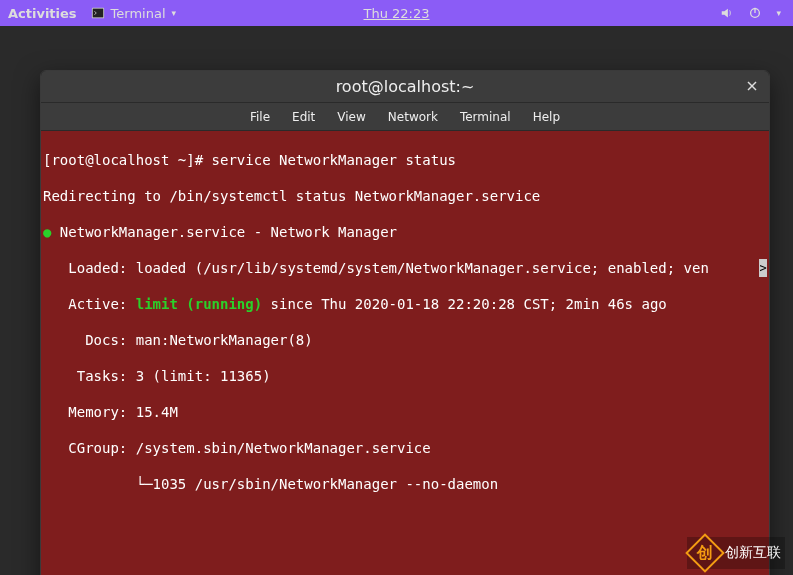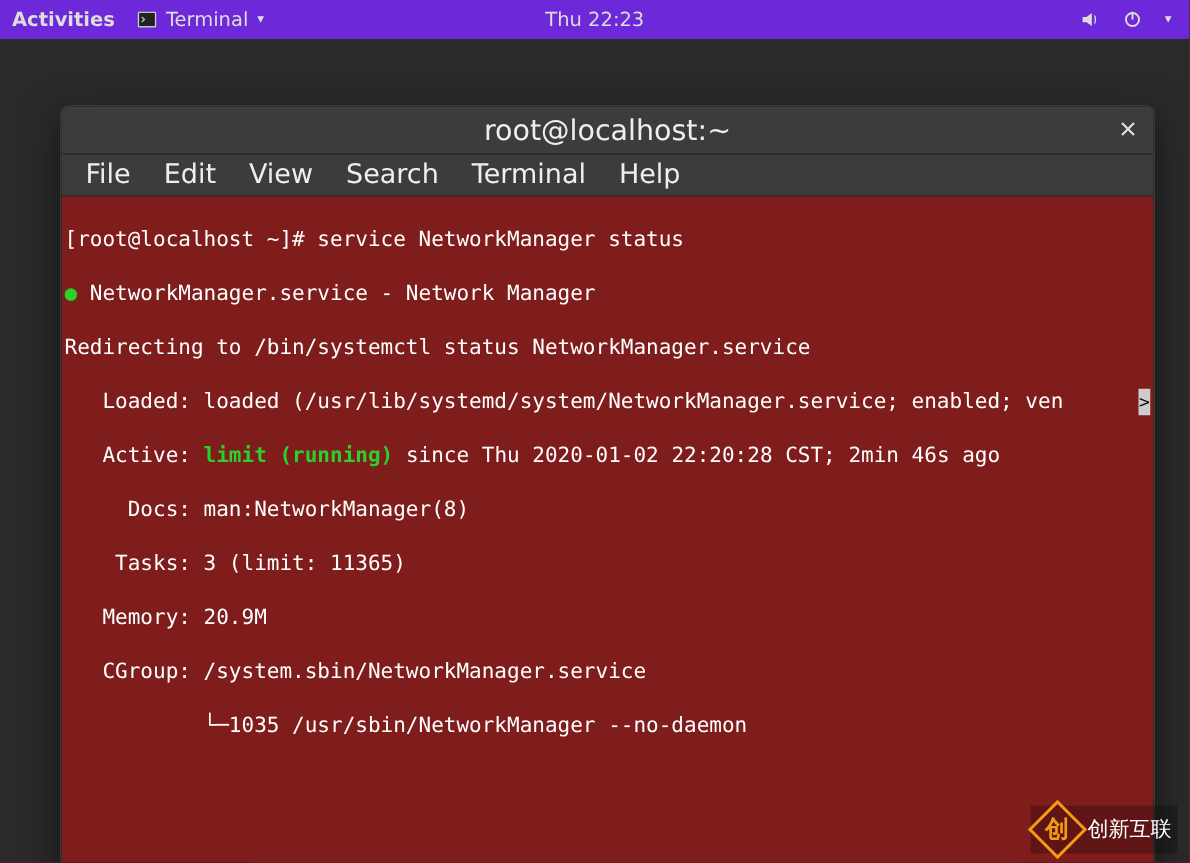--- a/index.html
+++ b/index.html
@@ -13,7 +13,7 @@
 }
 .topbar {
   height: 26px;
-  background: #6d28d9;
+  background: #8b5cf6;
   color: #ddd;
   display: flex;
   align-items: center;

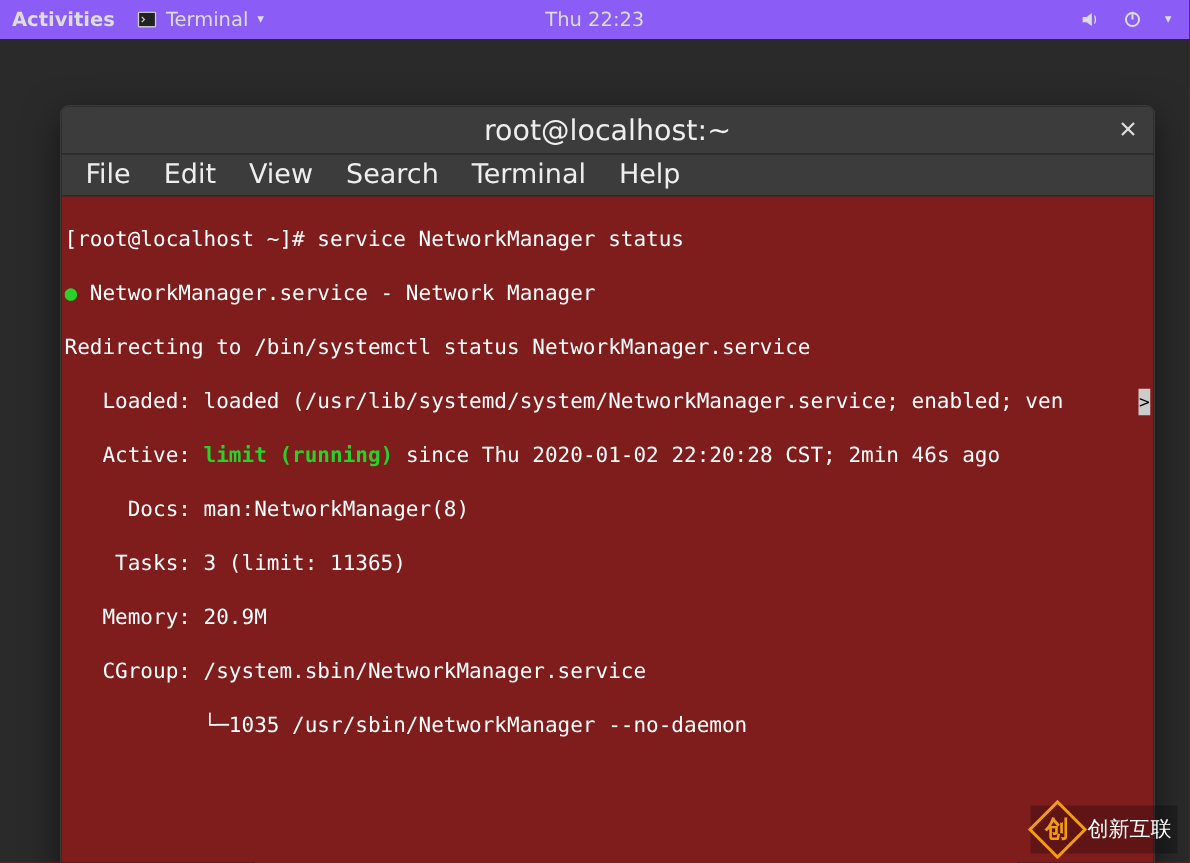--- a/index.html
+++ b/index.html
@@ -24,7 +24,7 @@
 .topbar .activities { font-weight: bold; cursor: pointer; }
 .topbar .app { display: flex; align-items: center; gap: 6px; cursor: pointer; }
 .topbar .app .tri { font-size: 9px; }
-.topbar .center { position: absolute; left: 50%; transform: translateX(-50%); }
+.topbar .center { position: absolute; left: 50%; transform: translateX(-50%); text-decoration: underline; }
 .topbar .right { margin-left: auto; display: flex; align-items: center; gap: 14px; padding-right: 12px; }
 .topbar .icon { display: inline-flex; }
 .window {

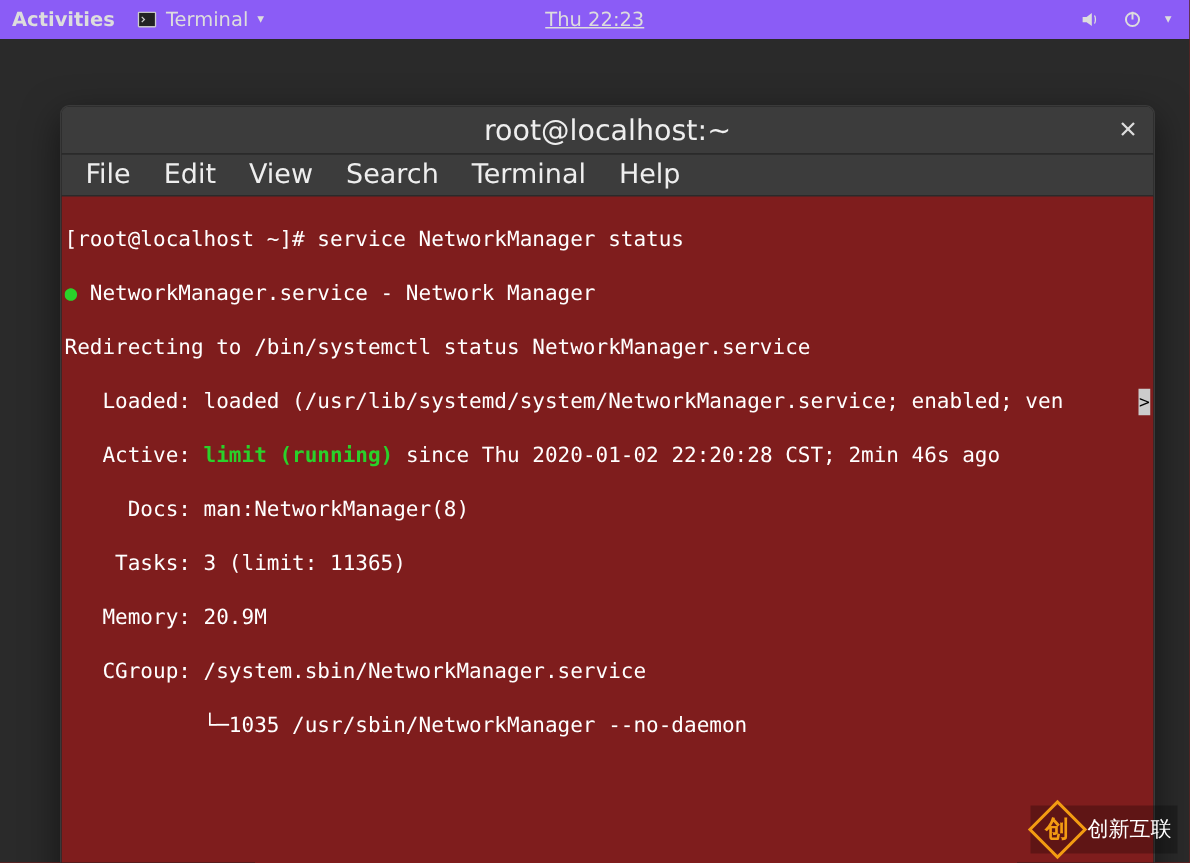--- a/index.html
+++ b/index.html
@@ -46,7 +46,7 @@
   align-items: center;
   justify-content: center;
   position: relative;
-  font-size: 19px;
+  font-size: 16px;
   border-bottom: 1px solid #2a2a2a;
 }
 .titlebar .close {

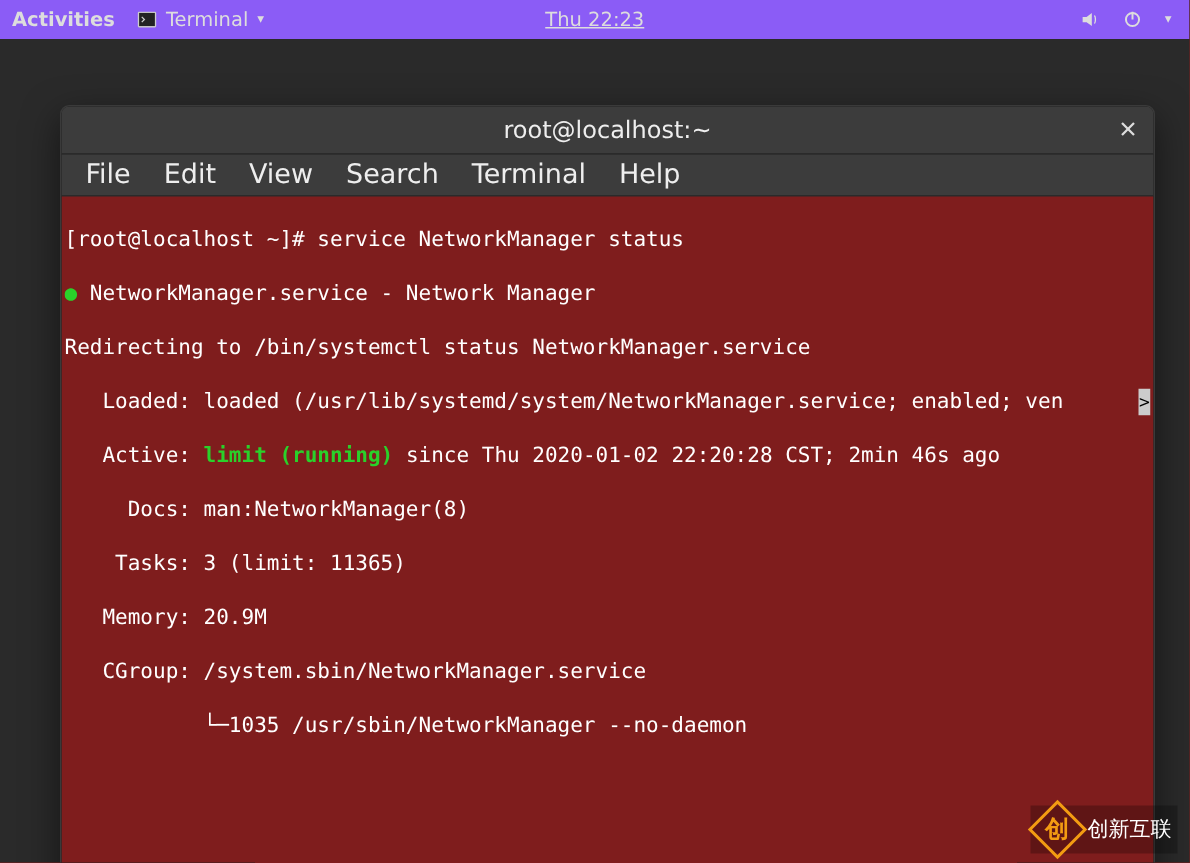--- a/index.html
+++ b/index.html
@@ -69,9 +69,10 @@
   align-items: center;
   padding: 0 6px;
   gap: 2px;
-  font-size: 18px;
+  font-size: 12px;
   color: #eee;
   border-bottom: 1px solid #2a2a2a;
+  justify-content: center;
 }
 .menubar .menu-item { padding: 3px 10px; cursor: pointer; border-radius: 3px; }
 .term {

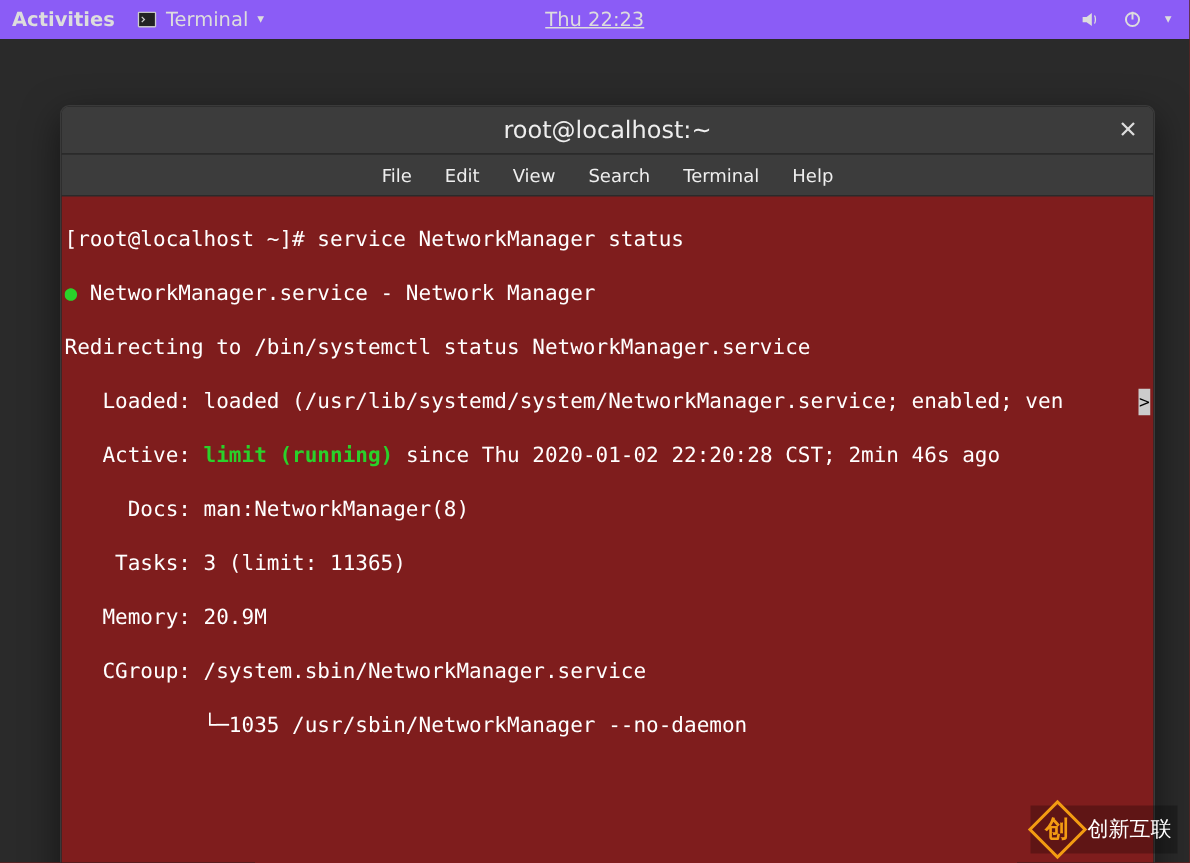--- a/index.html
+++ b/index.html
@@ -174,7 +174,7 @@
     <span class="menu-item">File</span>
     <span class="menu-item">Edit</span>
     <span class="menu-item">View</span>
-    <span class="menu-item">Search</span>
+    <span class="menu-item">Network</span>
     <span class="menu-item">Terminal</span>
     <span class="menu-item">Help</span>
   </div>

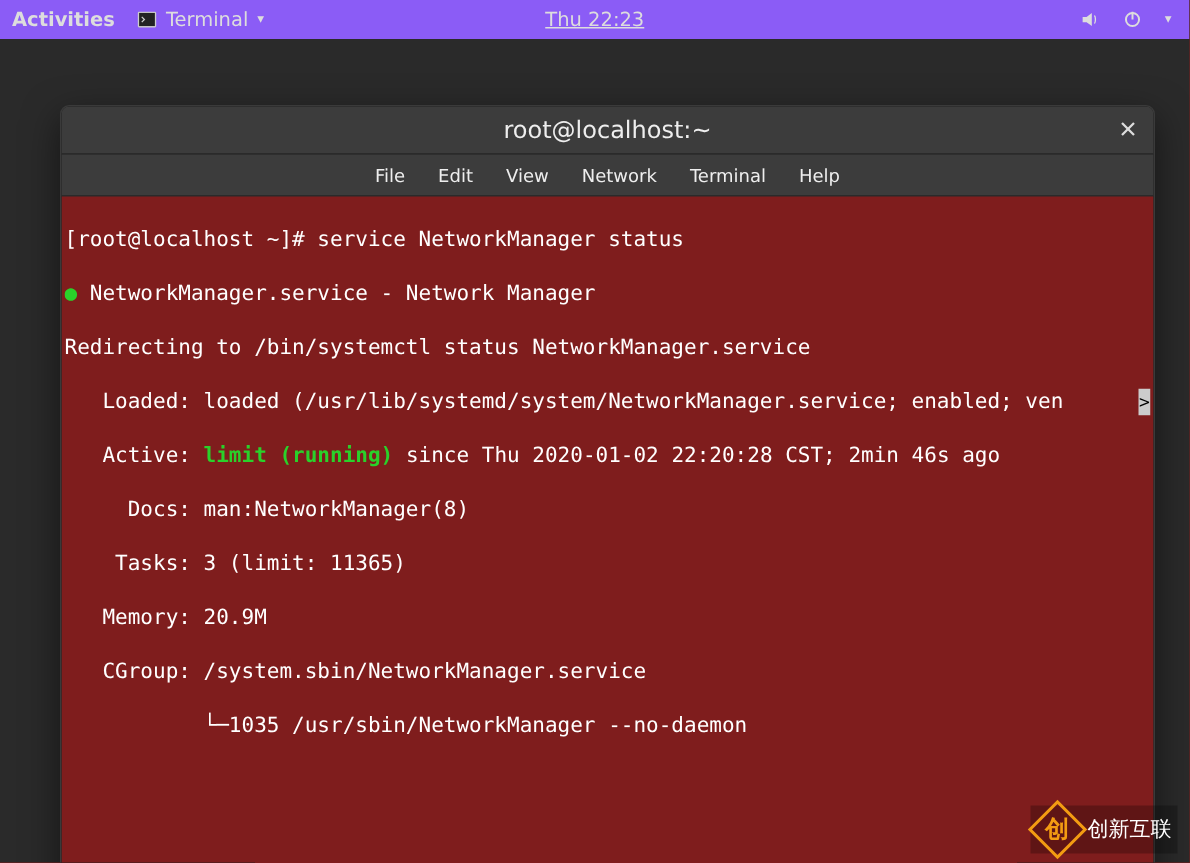--- a/index.html
+++ b/index.html
@@ -180,8 +180,8 @@
   </div>
   <div class="term">
 <div class="line"><span class="prompt">[root@localhost ~]# </span><span>service NetworkManager status</span></div>
+<div class="line">Redirecting to /bin/systemctl status NetworkManager.service</div>
 <div class="line"><span class="dot">● </span><span>NetworkManager.service - Network Manager</span></div>
-<div class="line">Redirecting to /bin/systemctl status NetworkManager.service</div>
 <div class="line"><span>   Loaded: loaded (/usr/lib/systemd/system/NetworkManager.service; enabled; ven</span><span class="scroll-indicator">&gt;</span></div>
 <div class="line"><span>   Active: </span><span class="green">limit (running)</span><span> since Thu 2020-01-02 22:20:28 CST; 2min 46s ago</span></div>
 <div class="line">     Docs: man:NetworkManager(8)</div>

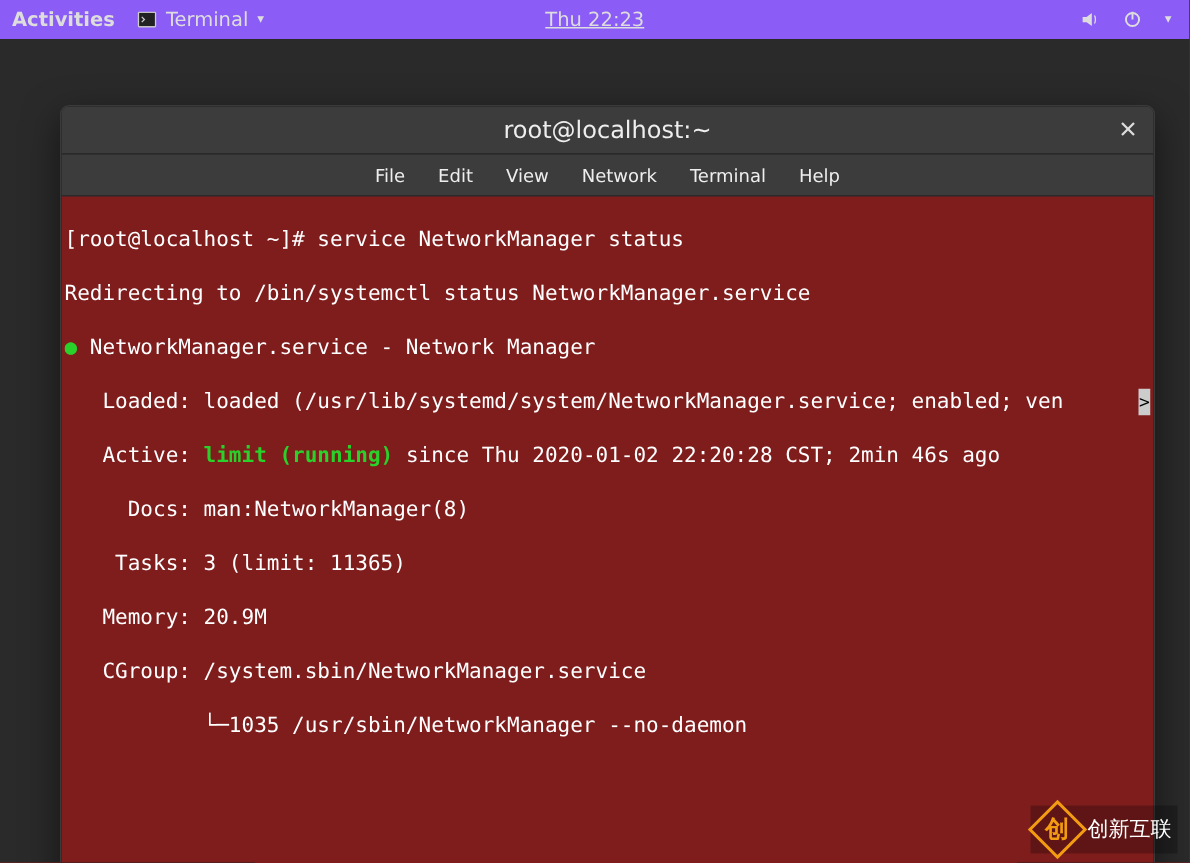--- a/index.html
+++ b/index.html
@@ -183,7 +183,7 @@
 <div class="line">Redirecting to /bin/systemctl status NetworkManager.service</div>
 <div class="line"><span class="dot">● </span><span>NetworkManager.service - Network Manager</span></div>
 <div class="line"><span>   Loaded: loaded (/usr/lib/systemd/system/NetworkManager.service; enabled; ven</span><span class="scroll-indicator">&gt;</span></div>
-<div class="line"><span>   Active: </span><span class="green">limit (running)</span><span> since Thu 2020-01-02 22:20:28 CST; 2min 46s ago</span></div>
+<div class="line"><span>   Active: </span><span class="green">limit (running)</span><span> since Thu 2020-01-18 22:20:28 CST; 2min 46s ago</span></div>
 <div class="line">     Docs: man:NetworkManager(8)</div>
 <div class="line">    Tasks: 3 (limit: 11365)</div>
 <div class="line">   Memory: 20.9M</div>

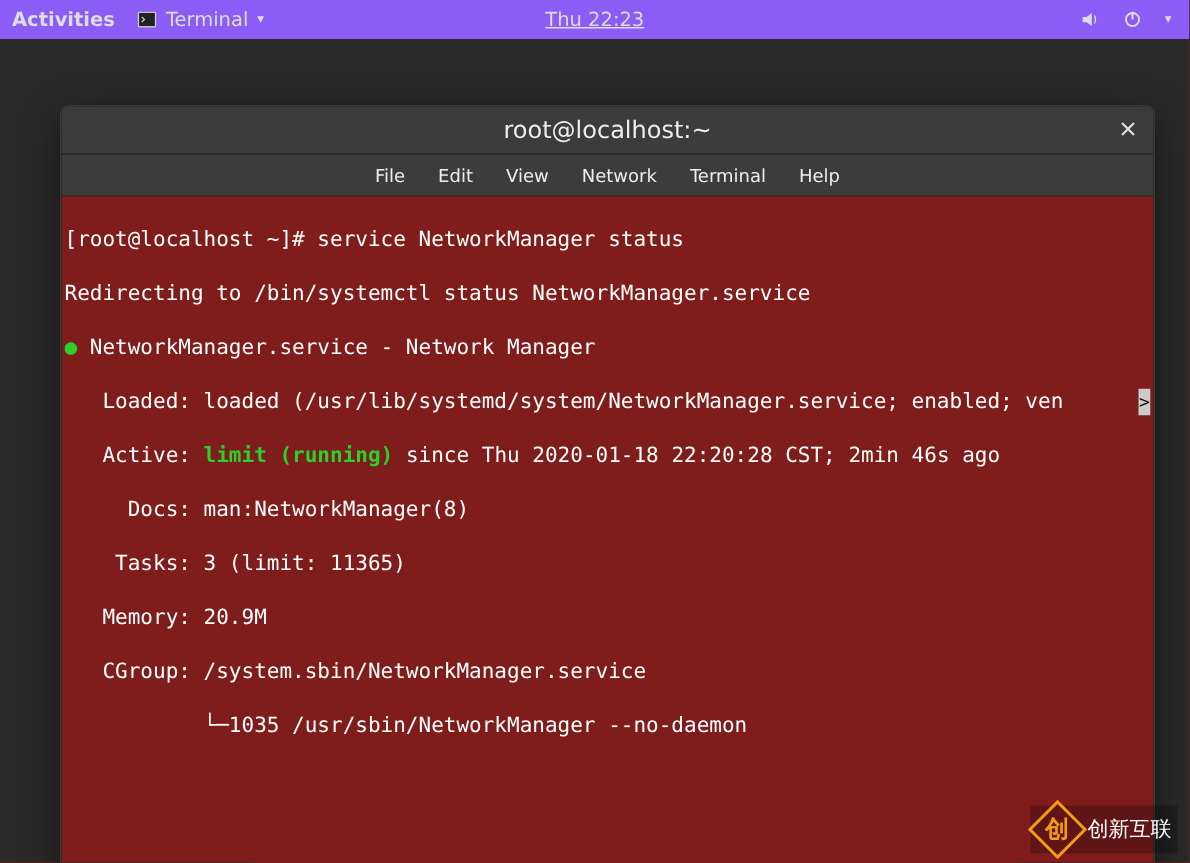--- a/index.html
+++ b/index.html
@@ -186,7 +186,7 @@
 <div class="line"><span>   Active: </span><span class="green">limit (running)</span><span> since Thu 2020-01-18 22:20:28 CST; 2min 46s ago</span></div>
 <div class="line">     Docs: man:NetworkManager(8)</div>
 <div class="line">    Tasks: 3 (limit: 11365)</div>
-<div class="line">   Memory: 20.9M</div>
+<div class="line">   Memory: 15.4M</div>
 <div class="line">   CGroup: /system.sbin/NetworkManager.service</div>
 <div class="line">           └─1035 /usr/sbin/NetworkManager --no-daemon</div>
 <div class="line"></div>

